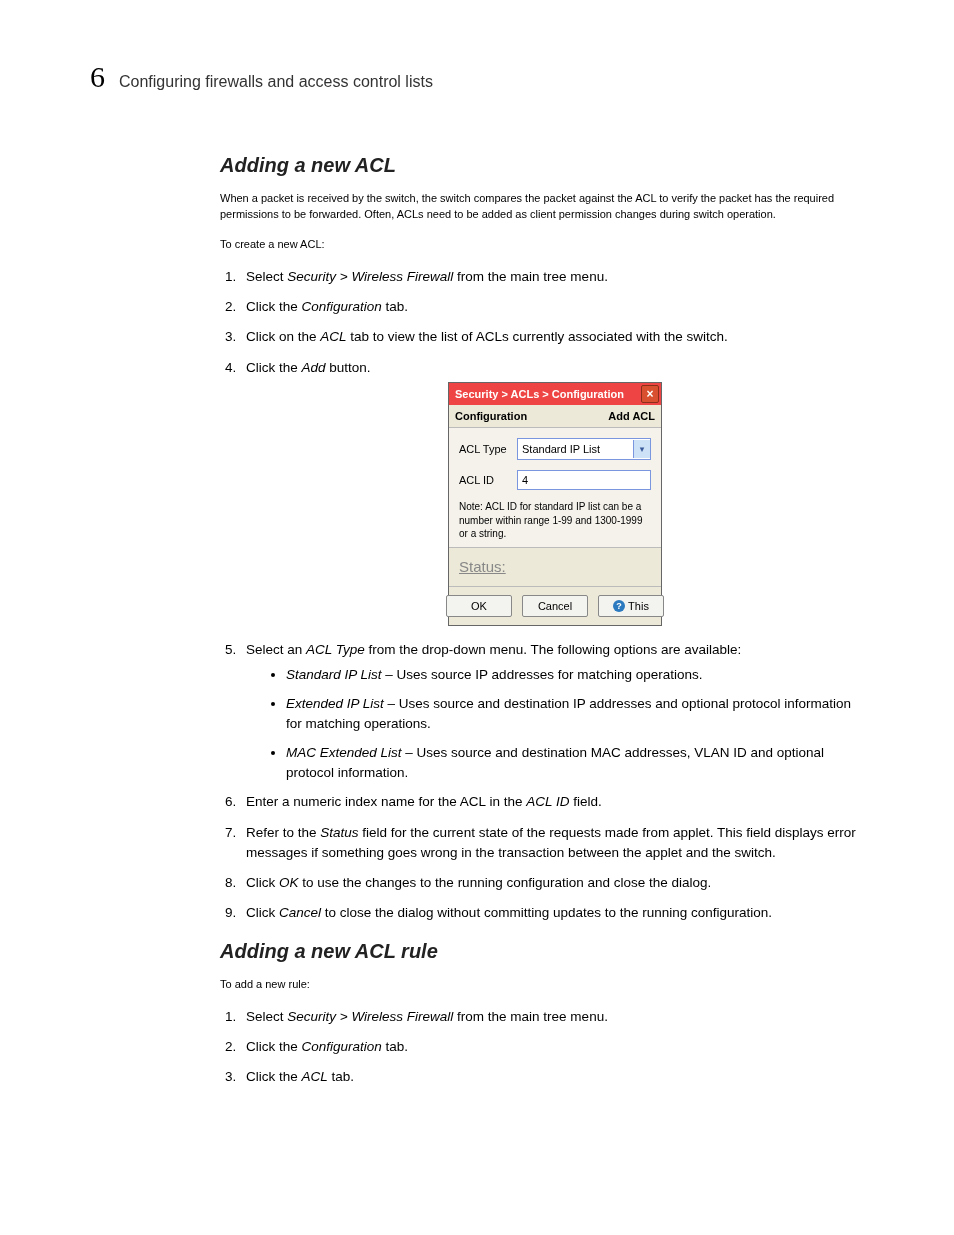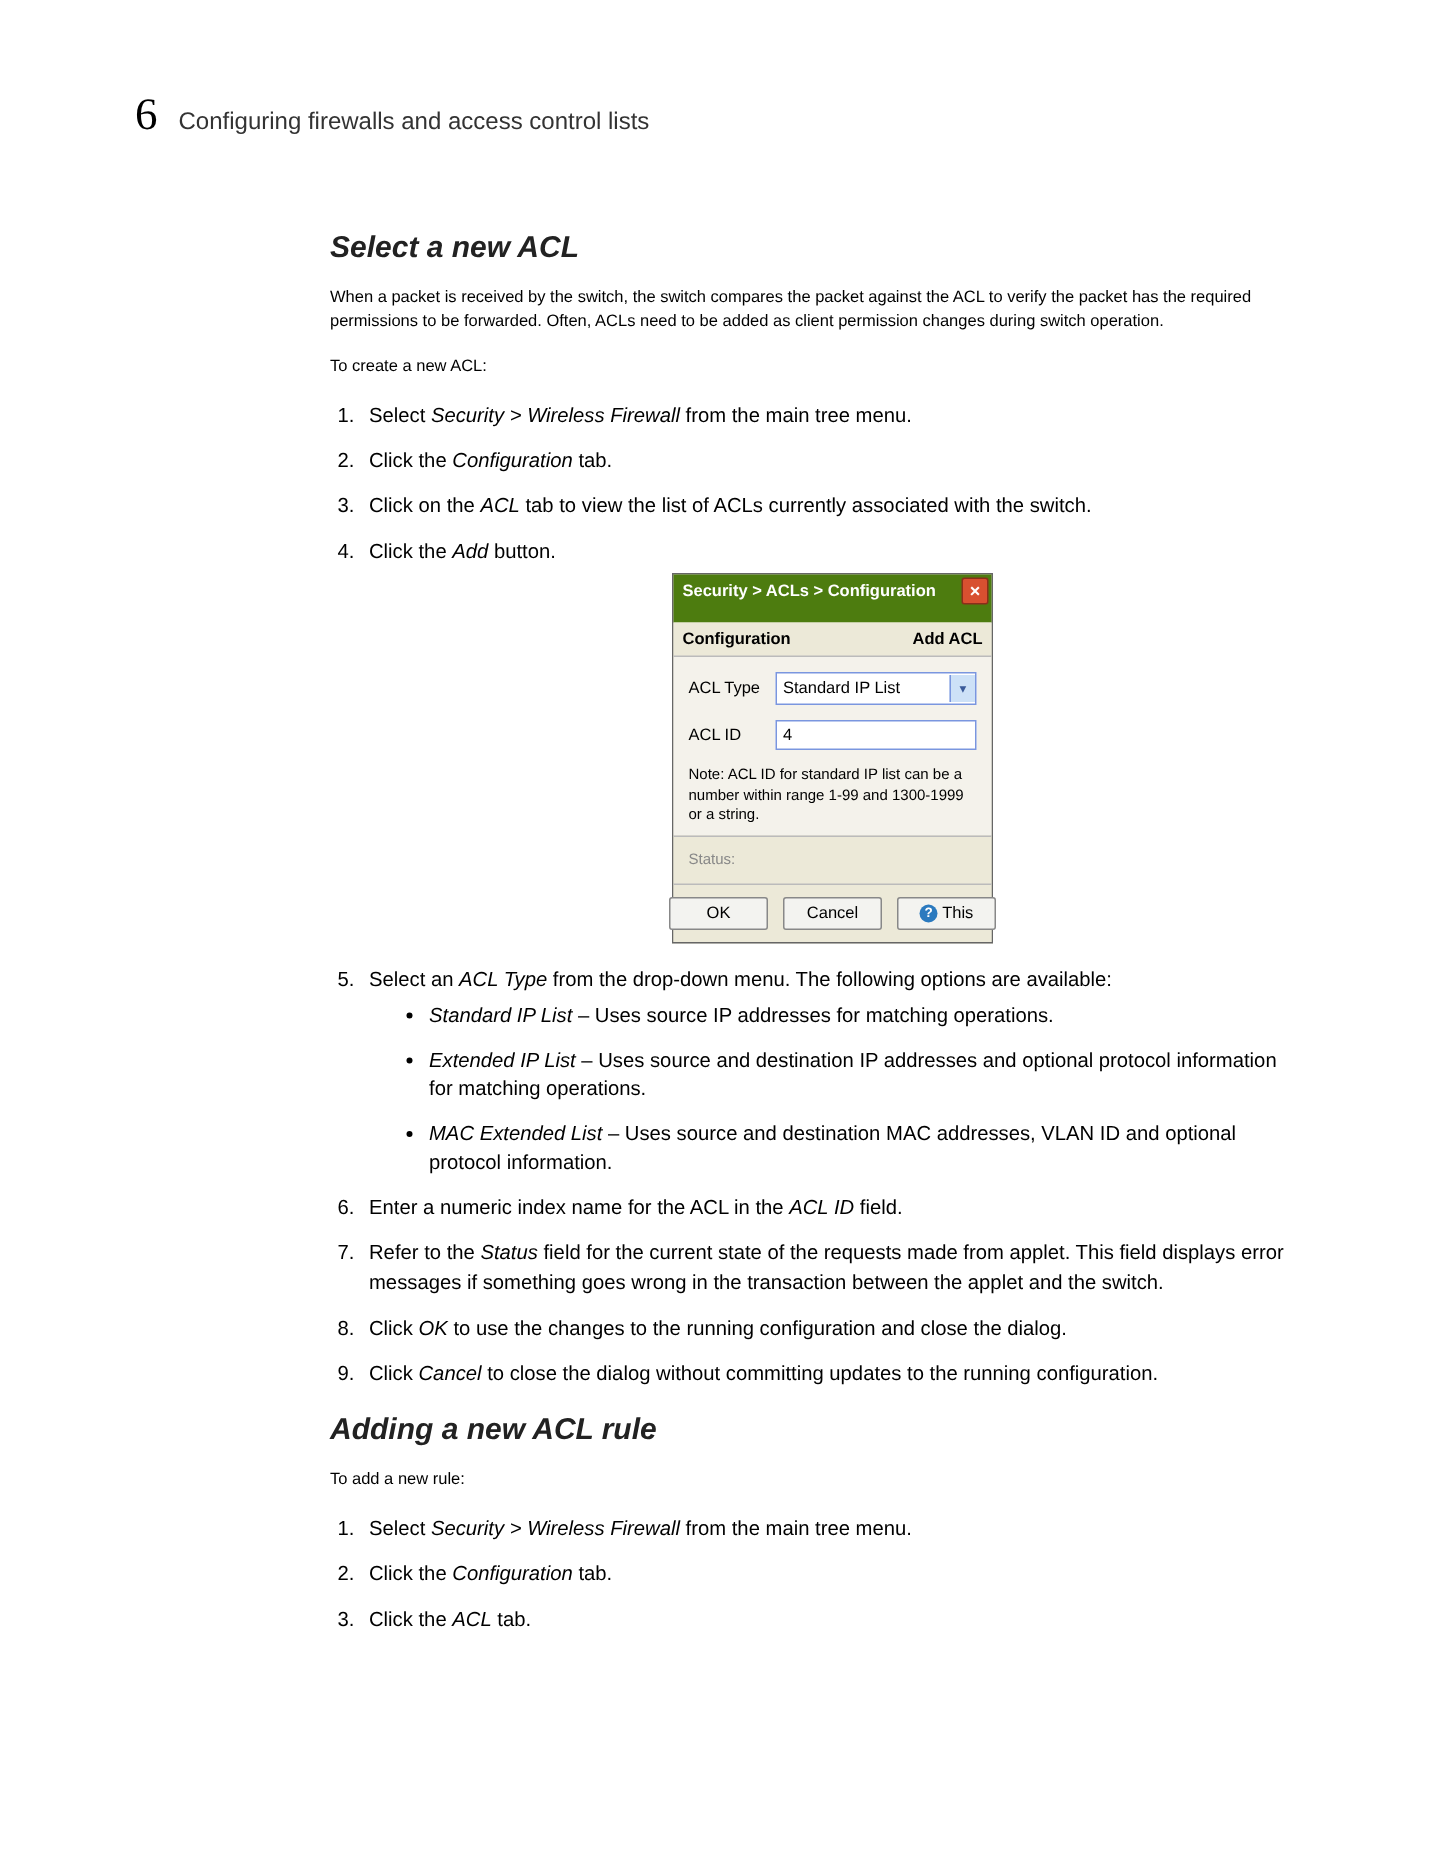--- a/index.html
+++ b/index.html
@@ -161,7 +161,7 @@
   </div>
 
   <div class="content">
-    <h2 class="section-title">Select a new ACL</h2>
+    <h2 class="section-title">Adding a new ACL</h2>
 
     <p class="body">When a packet is received by the switch, the switch compares the packet against the ACL to verify the packet has the required permissions to be forwarded. Often, ACLs need to be added as client permission changes during switch operation.</p>
     <p class="body">To create a new ACL:</p>

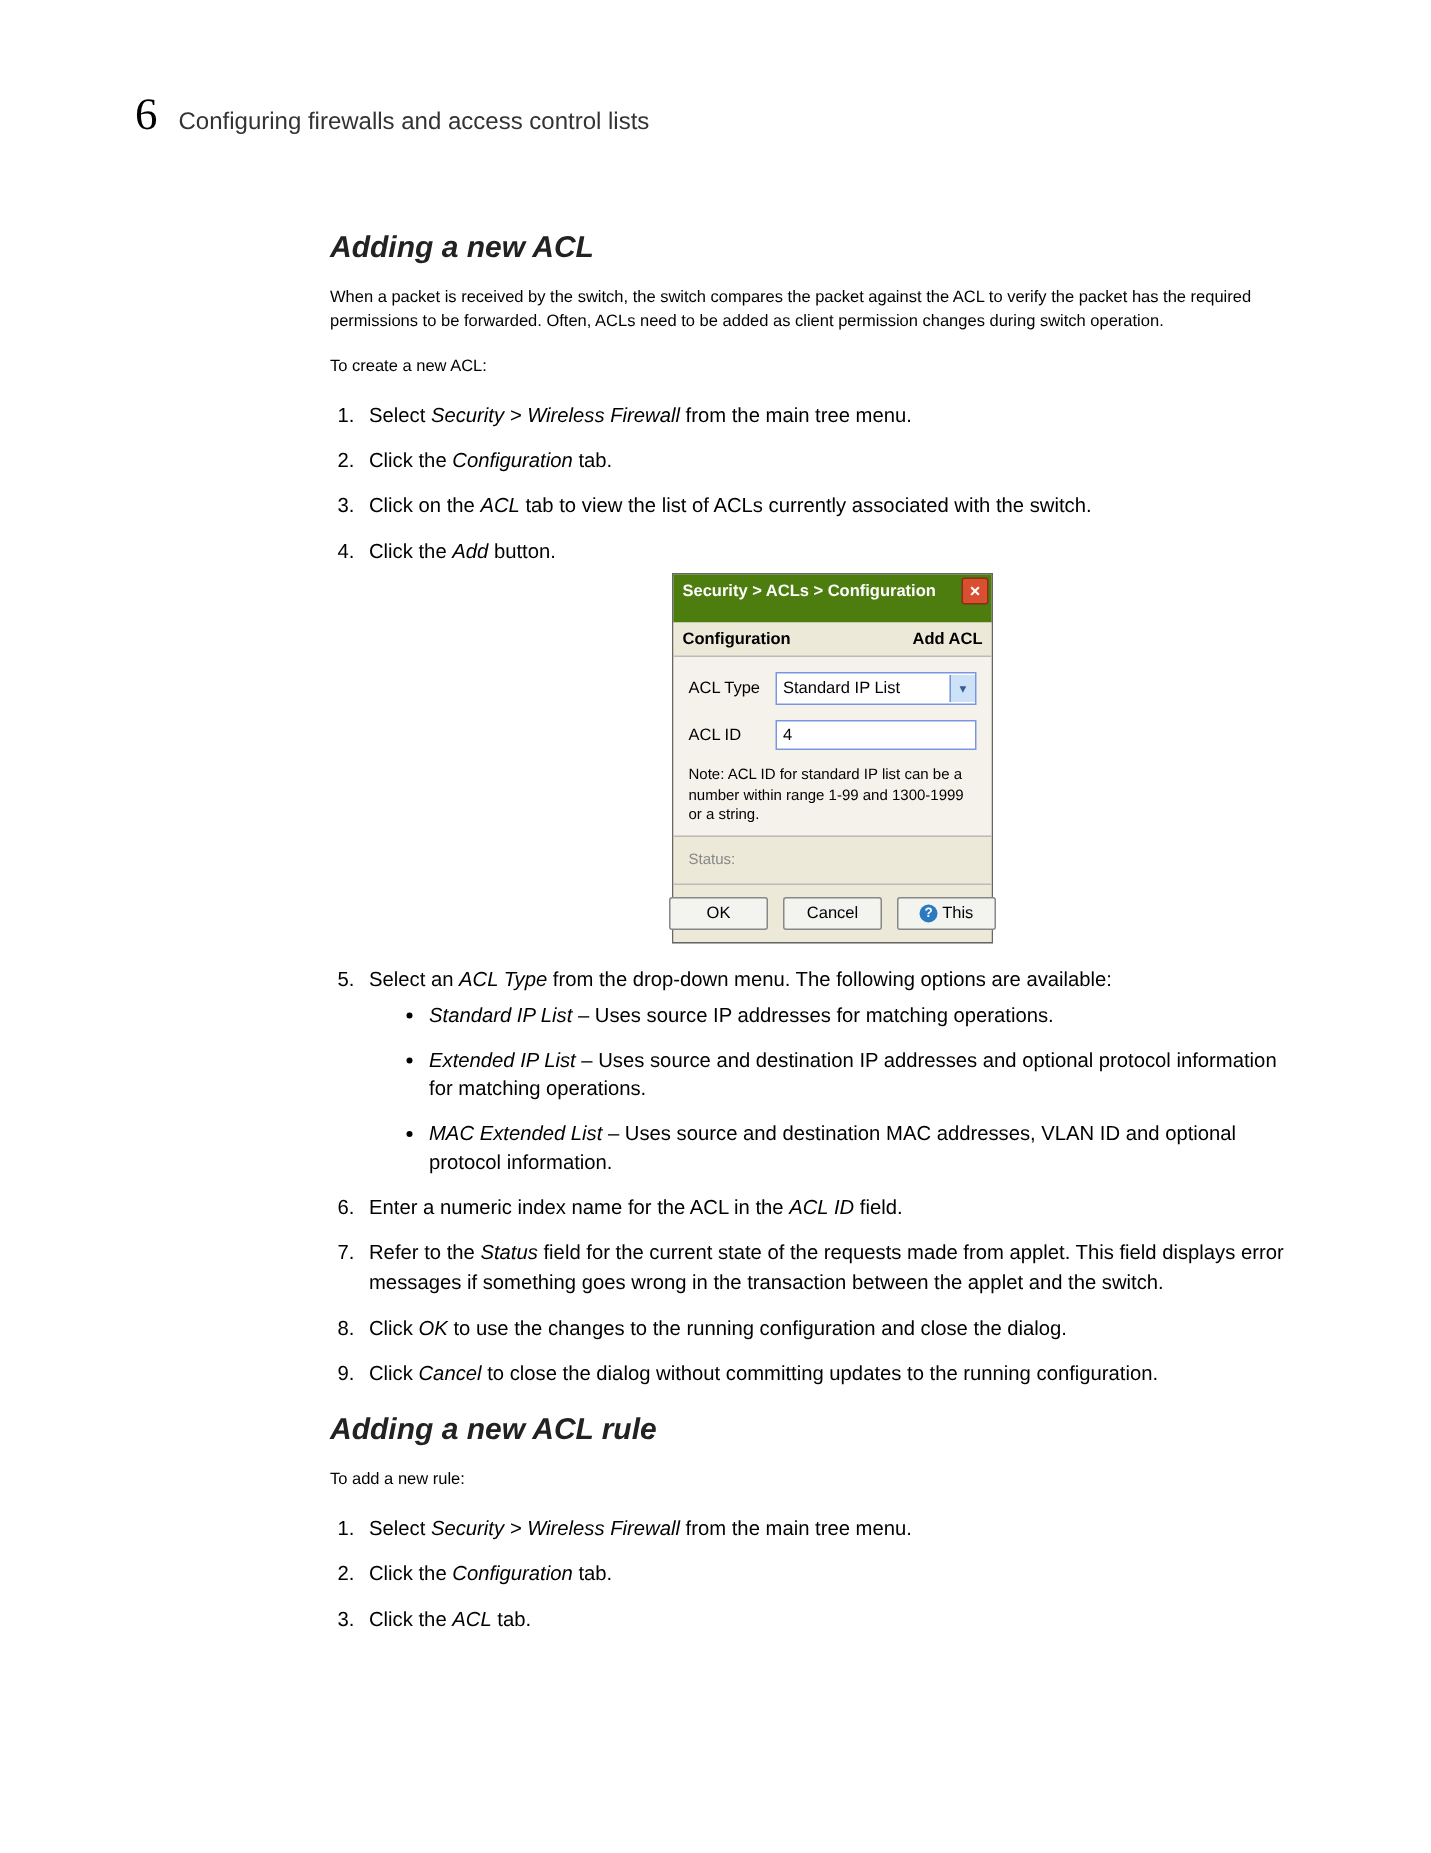--- a/index.html
+++ b/index.html
@@ -79,11 +79,11 @@
     color:#000;
   }
   .dlg-title {
-    background: #4d7c0f;
+    background: #ef4444;
     color: #fff;
     font-weight: bold;
     font-size: 11px;
-    padding: 2px 2px 12px 6px;
+    padding: 2px 2px 2px 6px;
     display:flex;
     align-items:center;
     justify-content:space-between;

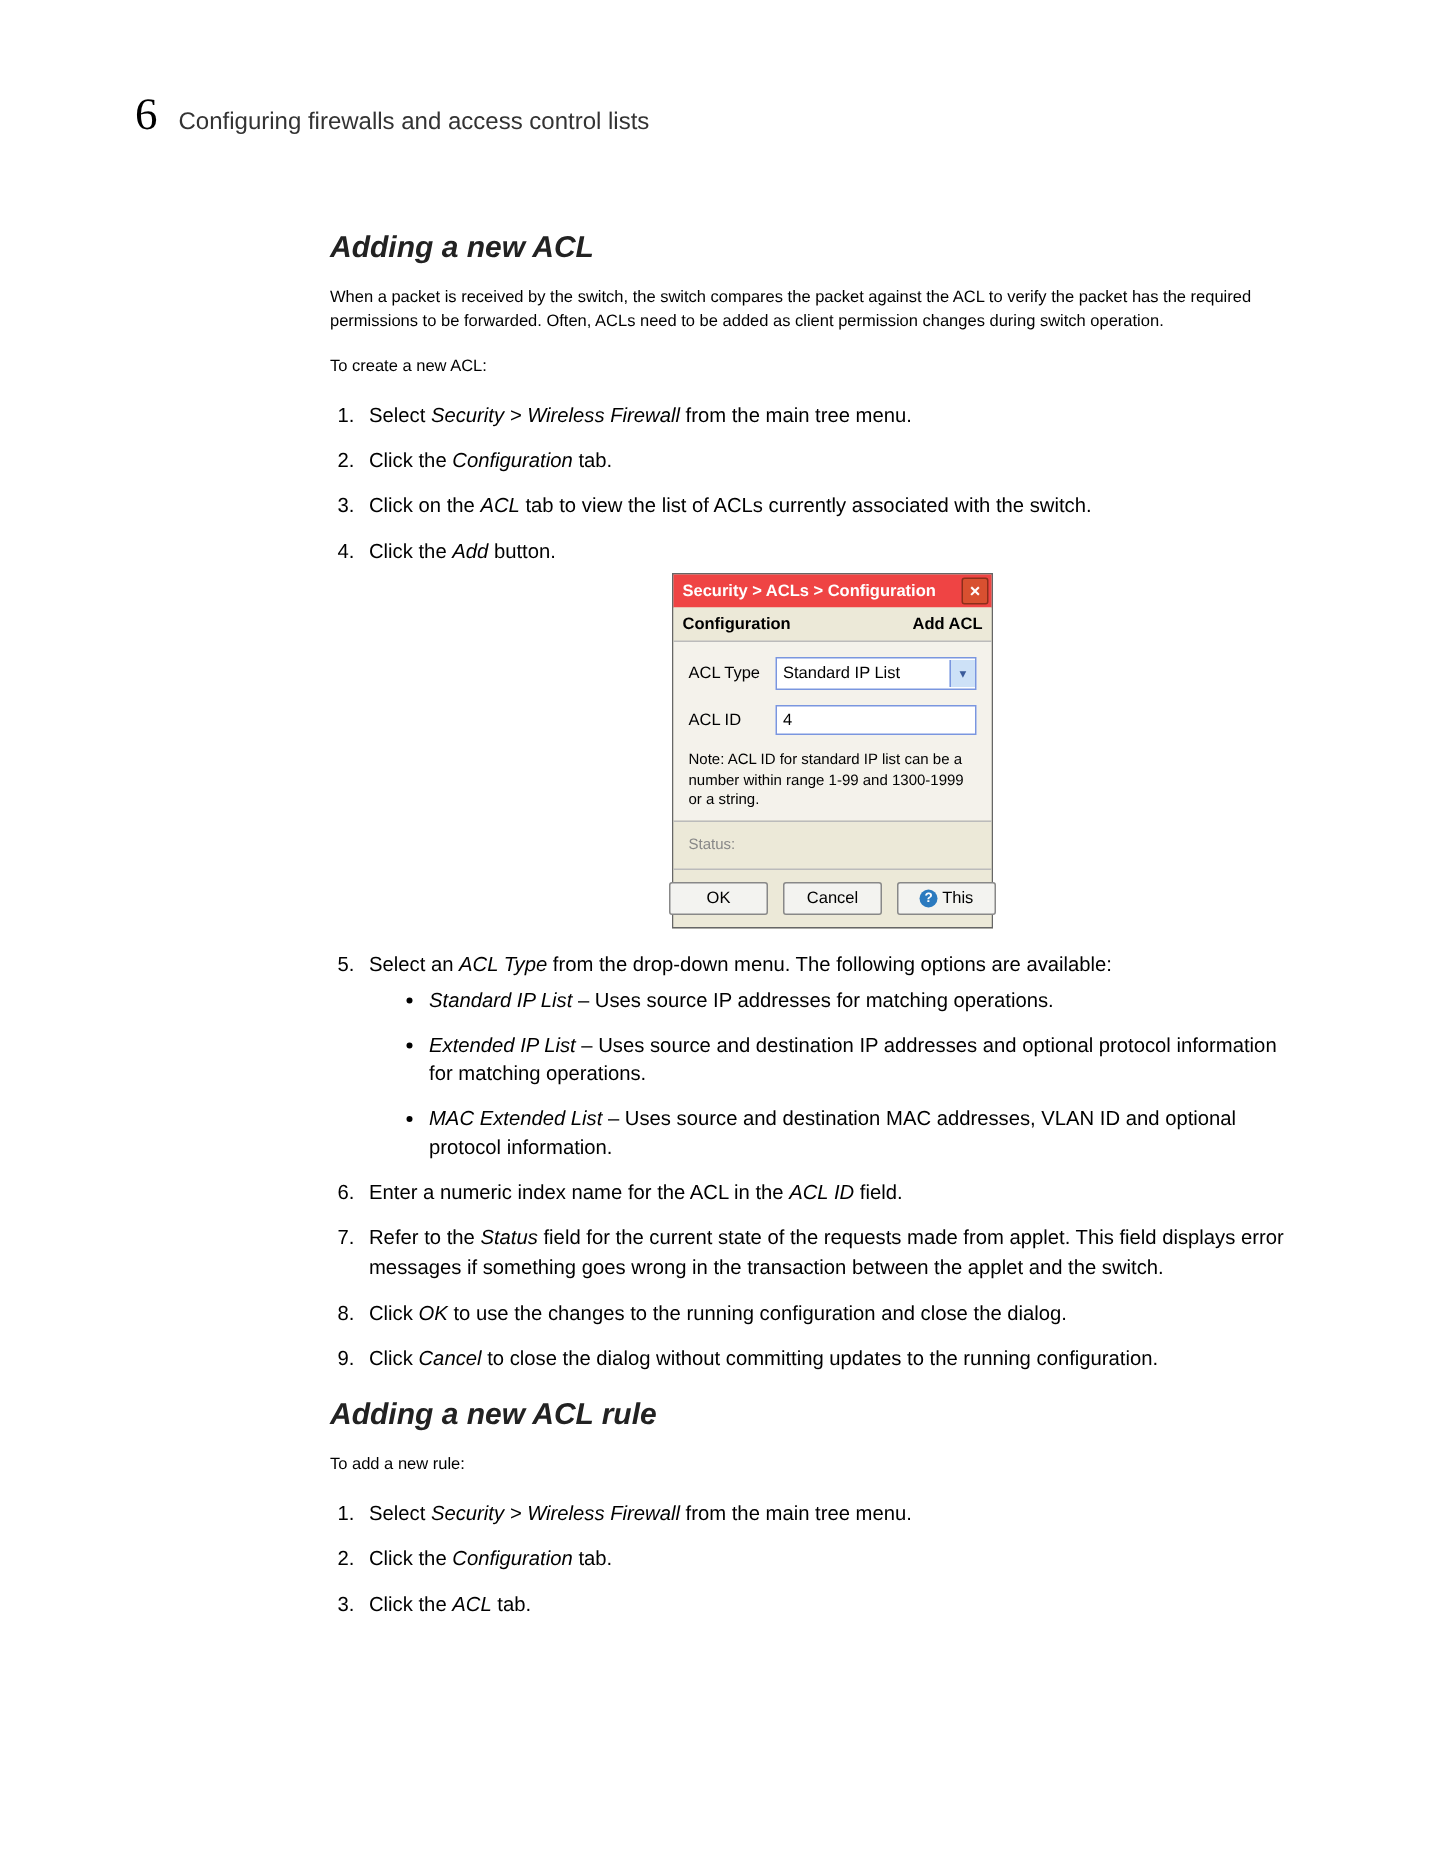--- a/index.html
+++ b/index.html
@@ -134,8 +134,9 @@
   .note {font-size:10px;line-height:1.35;margin-top:2px;}
   .status-row{
     border-top:1px solid #bbb;
-    padding:8px 10px; color:#888;font-size:10px;
+    padding:8px 10px; color:#888;font-size:15px;
     background:#ece9d8;
+    text-decoration:underline;
   }
   .btn-row{
     border-top:1px solid #bbb;background:#ece9d8;

